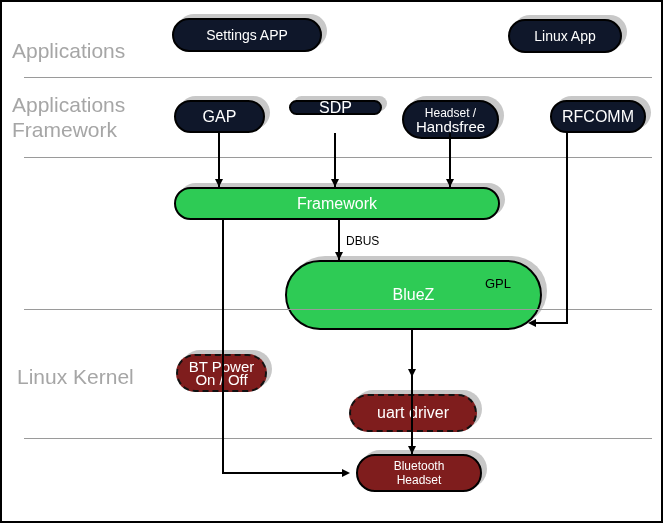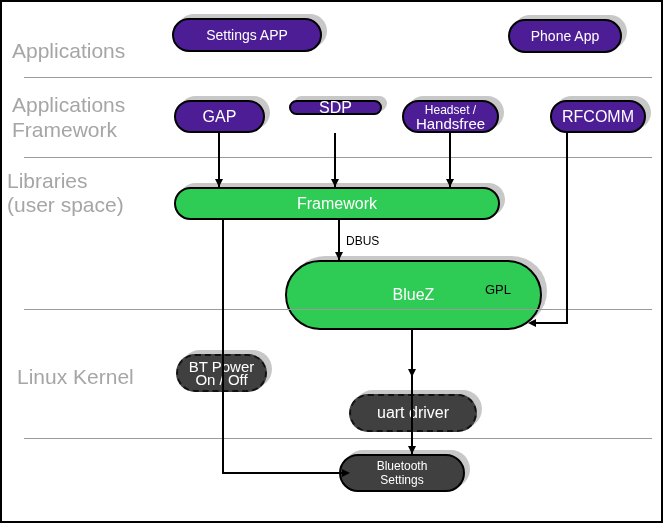--- a/index.html
+++ b/index.html
@@ -20,7 +20,7 @@
     box-shadow:5px -4px 0 0 #c8c8c8;
   }
   .pill span{position:relative;z-index:5;}
-  .blue{background:#4c1d95;}
+  .blue{background:#0f172a;}
   .green{background:#2ECB55;}
   .red{background:#404040;}
   .dashed{border-style:dashed;border-width:2px;border-color:#111;}

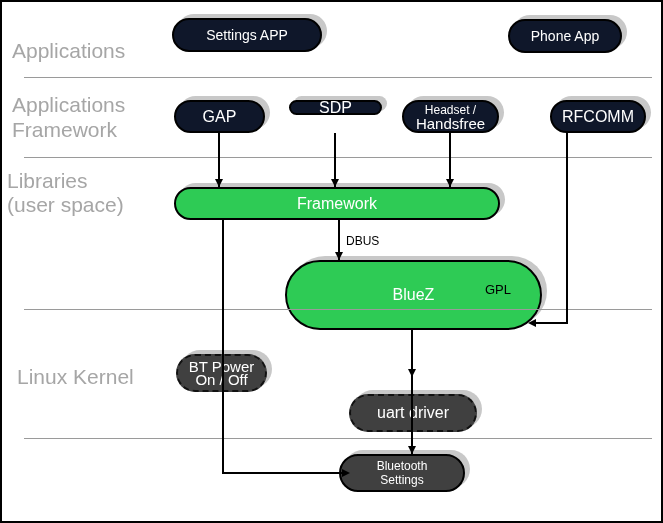--- a/index.html
+++ b/index.html
@@ -64,7 +64,7 @@
     <span>Settings APP</span>
   </div>
   <div class="pill blue t14" style="left:506px;top:17px;width:114px;height:34px">
-    <span>Phone App</span>
+    <span>Linux App</span>
   </div>
 
   <div class="pill blue t13" style="left:172px;top:98px;width:91px;height:33px">

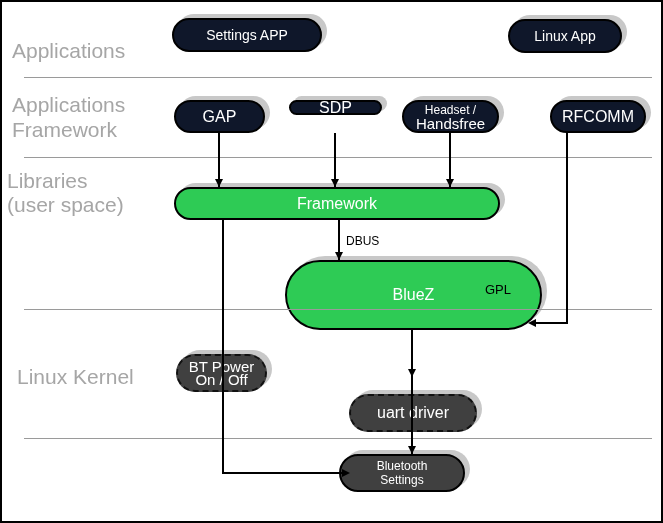--- a/index.html
+++ b/index.html
@@ -73,7 +73,7 @@
   <div class="pill blue t13" style="left:287px;top:98px;width:93px;height:15px">
     <span>SDP</span>
   </div>
-  <div class="pill blue" style="left:400px;top:98px;width:97px;height:33px">
+  <div class="pill blue" style="left:400px;top:98px;width:97px;height:39px">
     <span class="t12">Headset /</span>
     <span class="t11">Handsfree</span>
   </div>

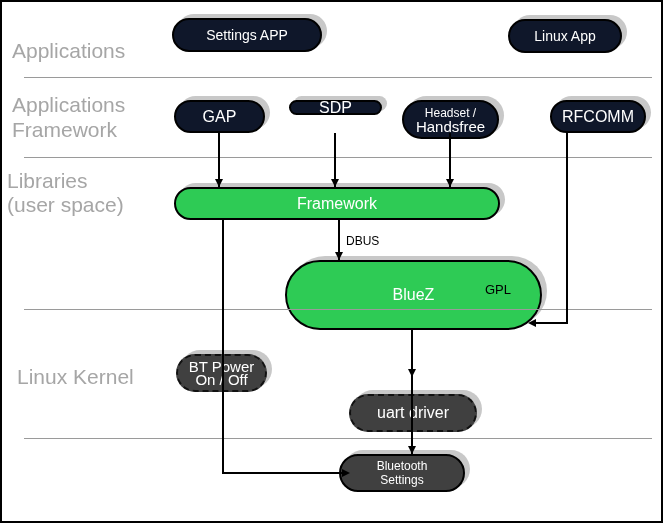--- a/index.html
+++ b/index.html
@@ -53,10 +53,6 @@
   <div class="row-label" style="left:10px;top:90px;width:160px">
     <div>Applications</div>
     <div>Framework</div>
-  </div>
-  <div class="row-label" style="left:5px;top:167px;width:155px;line-height:24px">
-    <div>Libraries</div>
-    <div>(user space)</div>
   </div>
   <div class="row-label" style="left:15px;top:362px;width:140px">Linux Kernel</div>
 

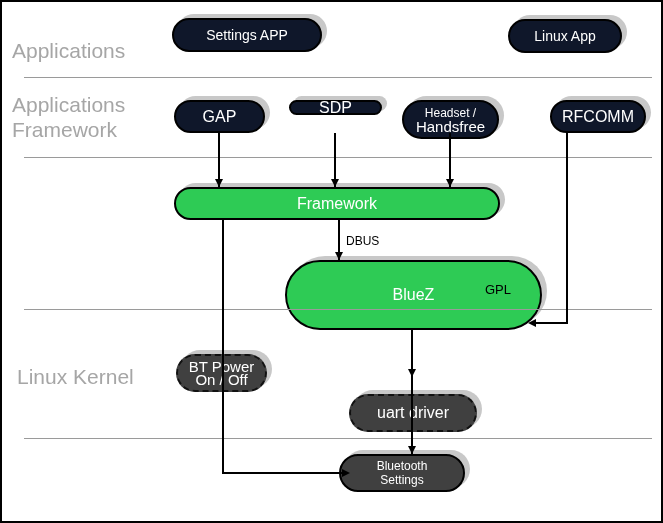--- a/index.html
+++ b/index.html
@@ -37,7 +37,7 @@
   .arr-r{position:absolute;width:0;height:0;border-top:4px solid transparent;
     border-bottom:4px solid transparent;border-left:8px solid #000;z-index:4;}
   .edge-label{position:absolute;color:#000;font-size:12px;z-index:4;white-space:nowrap;}
-  .gpl{position:absolute;left:483px;top:280px;color:#000;font-size:13px;z-index:5;}
+  .gpl{position:absolute;left:483px;top:274px;color:#000;font-size:13px;z-index:5;}
 </style>
 </head>
 <body>

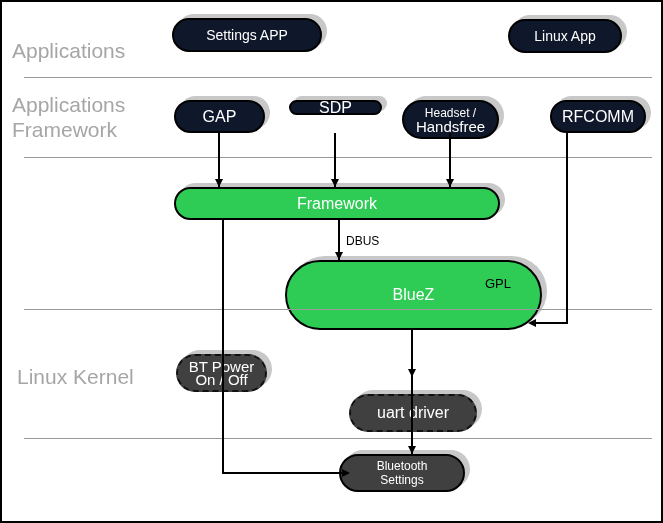--- a/index.html
+++ b/index.html
@@ -22,7 +22,7 @@
   .pill span{position:relative;z-index:5;}
   .blue{background:#0f172a;}
   .green{background:#2ECB55;}
-  .red{background:#404040;}
+  .red{background:#7f1d1d;}
   .dashed{border-style:dashed;border-width:2px;border-color:#111;}
   .t14{font-size:14px;}
   .t13{font-size:16px;}

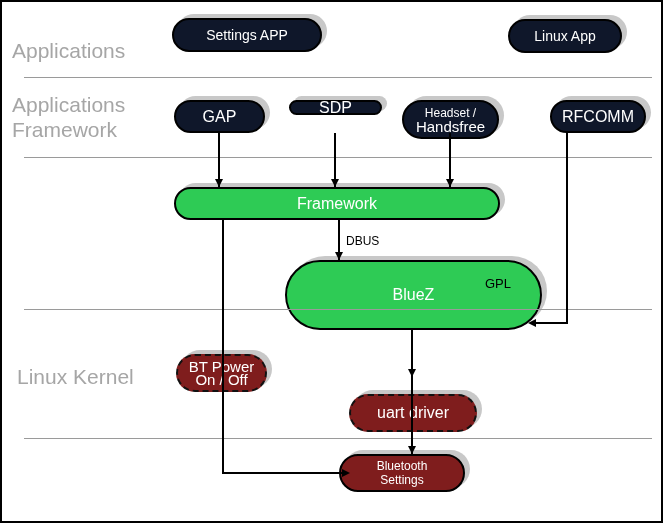--- a/index.html
+++ b/index.html
@@ -93,7 +93,7 @@
     <span>uart driver</span>
   </div>
 
-  <div class="pill red" style="left:337px;top:452px;width:126px;height:38px">
+  <div class="pill red" style="left:354px;top:452px;width:126px;height:38px">
     <span class="t12">Bluetooth</span>
     <span class="t12">Settings</span>
   </div>

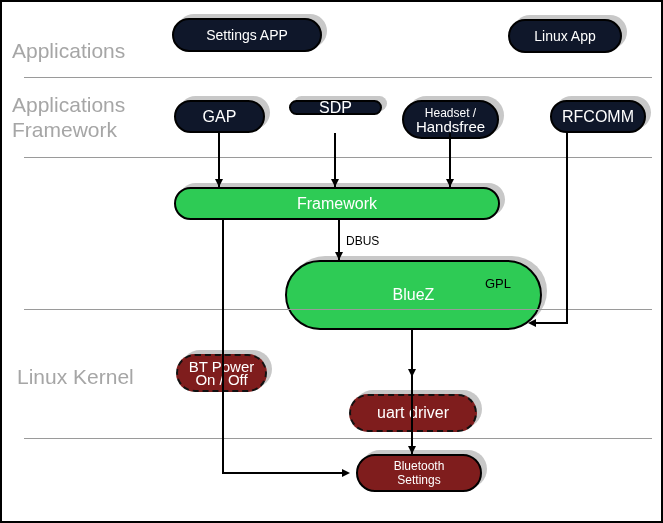--- a/index.html
+++ b/index.html
@@ -95,7 +95,7 @@
 
   <div class="pill red" style="left:354px;top:452px;width:126px;height:38px">
     <span class="t12">Bluetooth</span>
-    <span class="t12">Settings</span>
+    <span class="t12">Headset</span>
   </div>
 
   <div class="vl" style="left:216px;top:131px;height:54px"></div>

